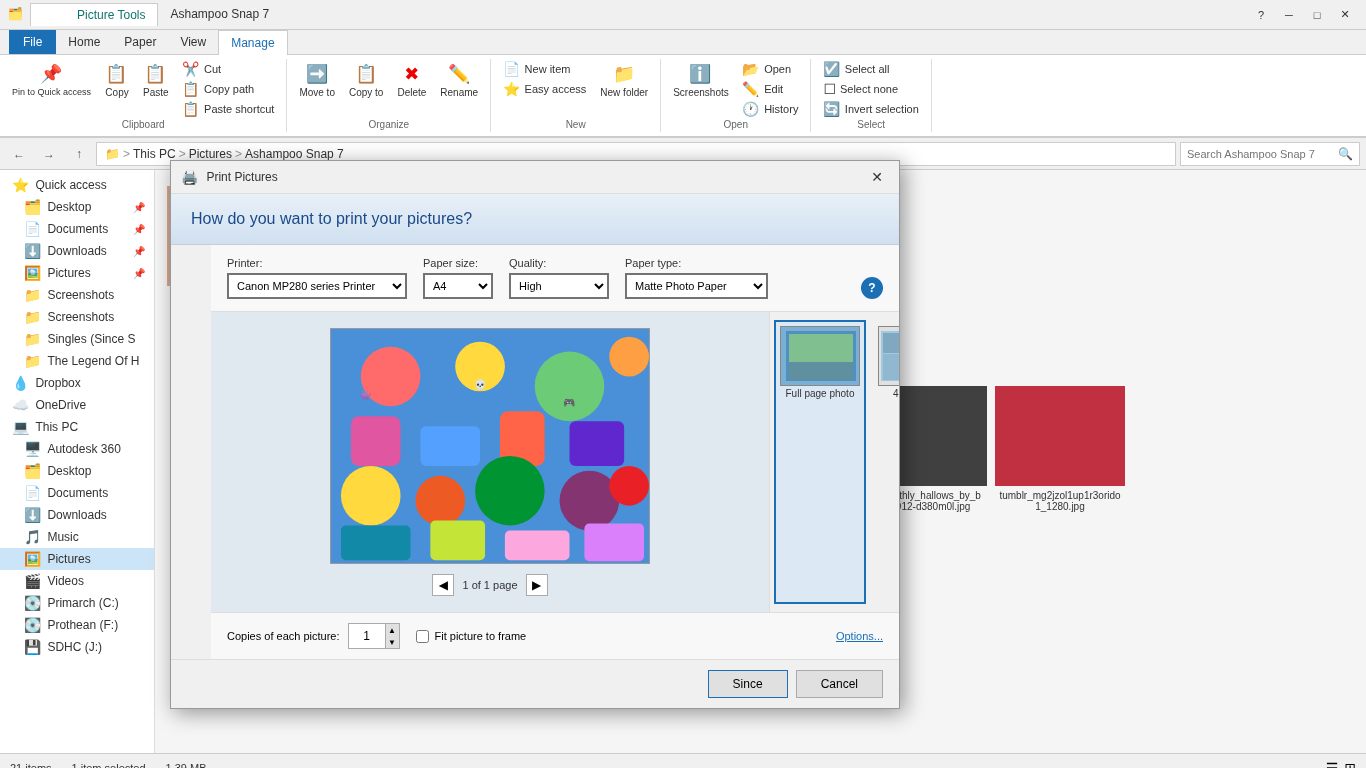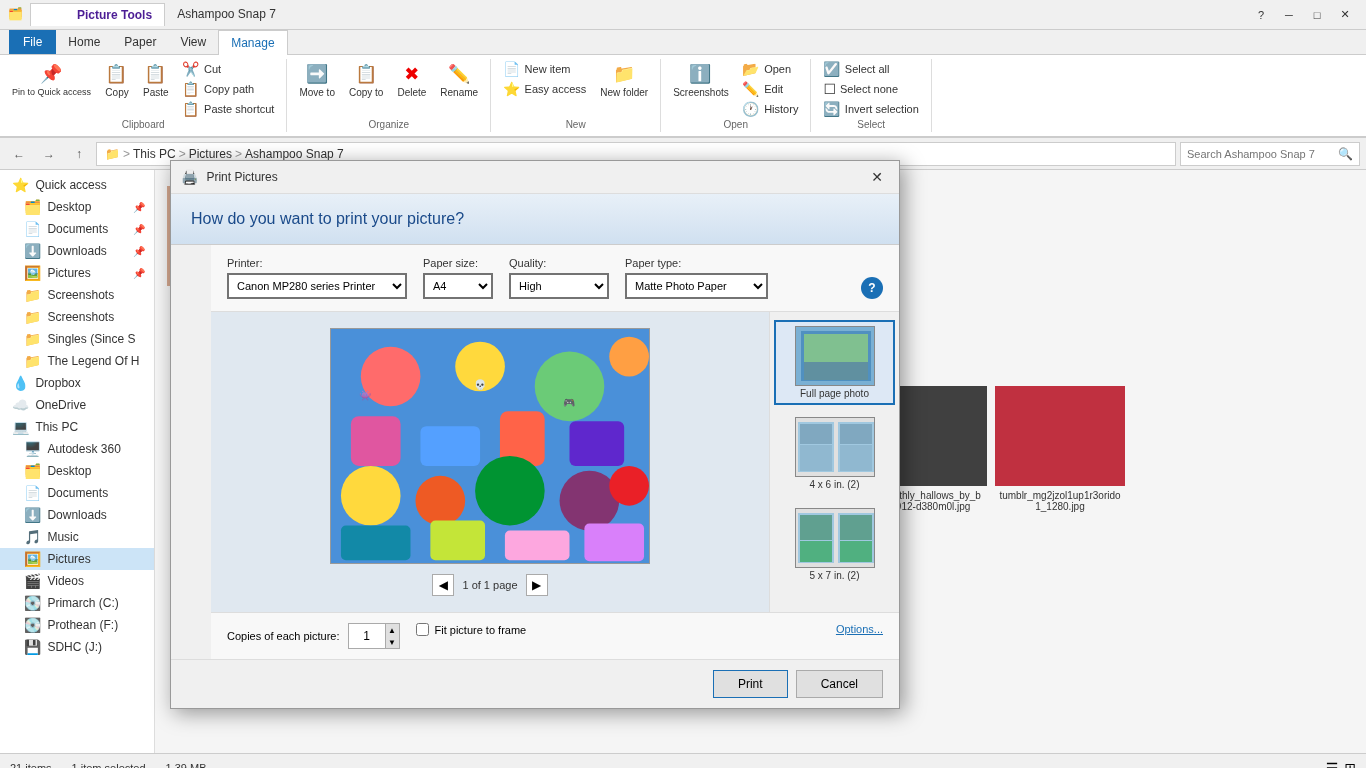--- a/index.html
+++ b/index.html
@@ -10,7 +10,7 @@
     .title-bar-icon { width: 16px; height: 16px; margin-right: 6px; }
     .title-bar-tabs { display: flex; flex: 1; }
     .title-tab { padding: 4px 12px; font-size: 12px; color: #333; cursor: default; }
-    .title-tab.active { background: white; border: 1px solid #ccc; border-bottom: none; font-weight: 700; color: #4c1d95; padding-left: 46px; }
+    .title-tab.active { background: white; border: 1px solid #ccc; border-bottom: none; font-weight: 400; color: #0f766e; padding-left: 46px; }
     .title-controls { display: flex; gap: 2px; margin-left: auto; }
     .title-btn { width: 26px; height: 22px; display: flex; align-items: center; justify-content: center; font-size: 11px; cursor: pointer; color: #333; background: none; border: none; }
 

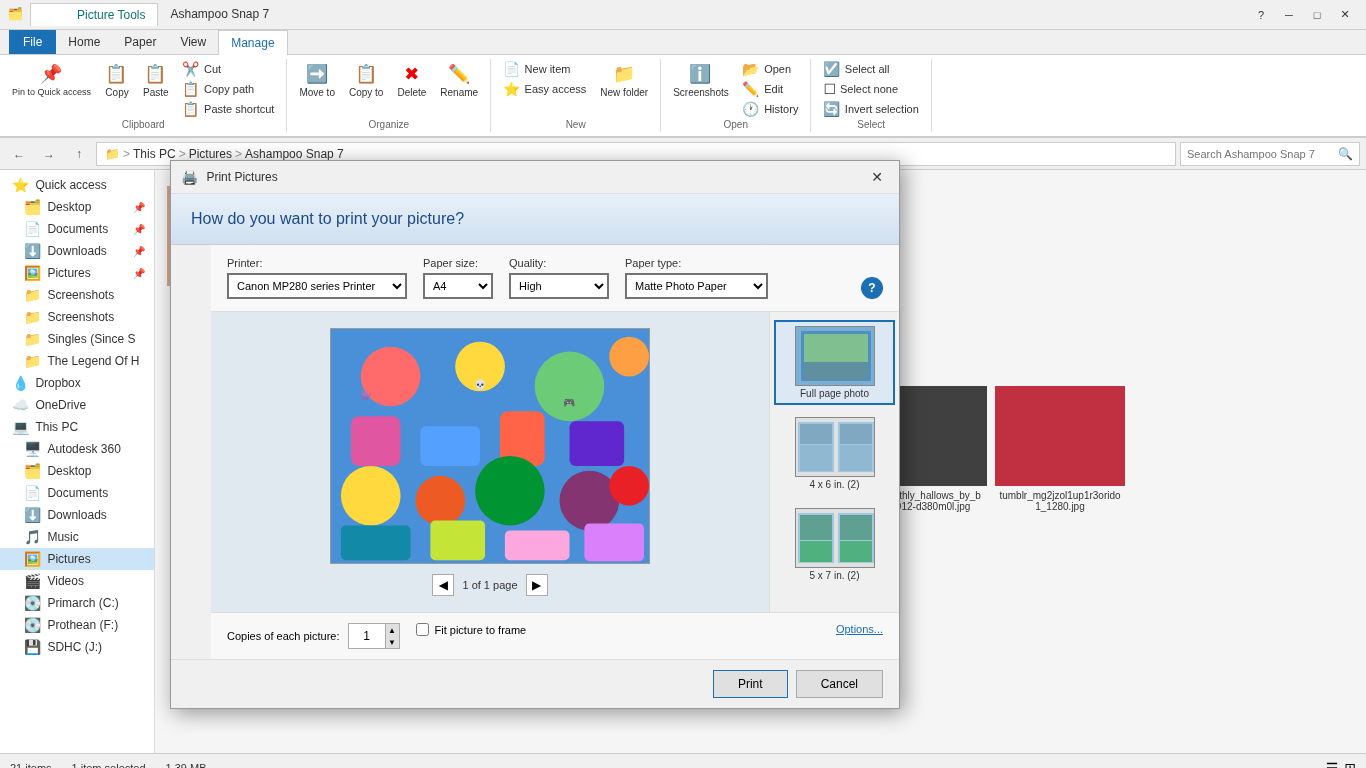--- a/index.html
+++ b/index.html
@@ -422,7 +422,7 @@
     </div>
 
     <div class="dialog-header">
-      <h2>How do you want to print your picture?</h2>
+      <h2>How do you want to print your pictures?</h2>
     </div>
 
     <div class="dialog-body">

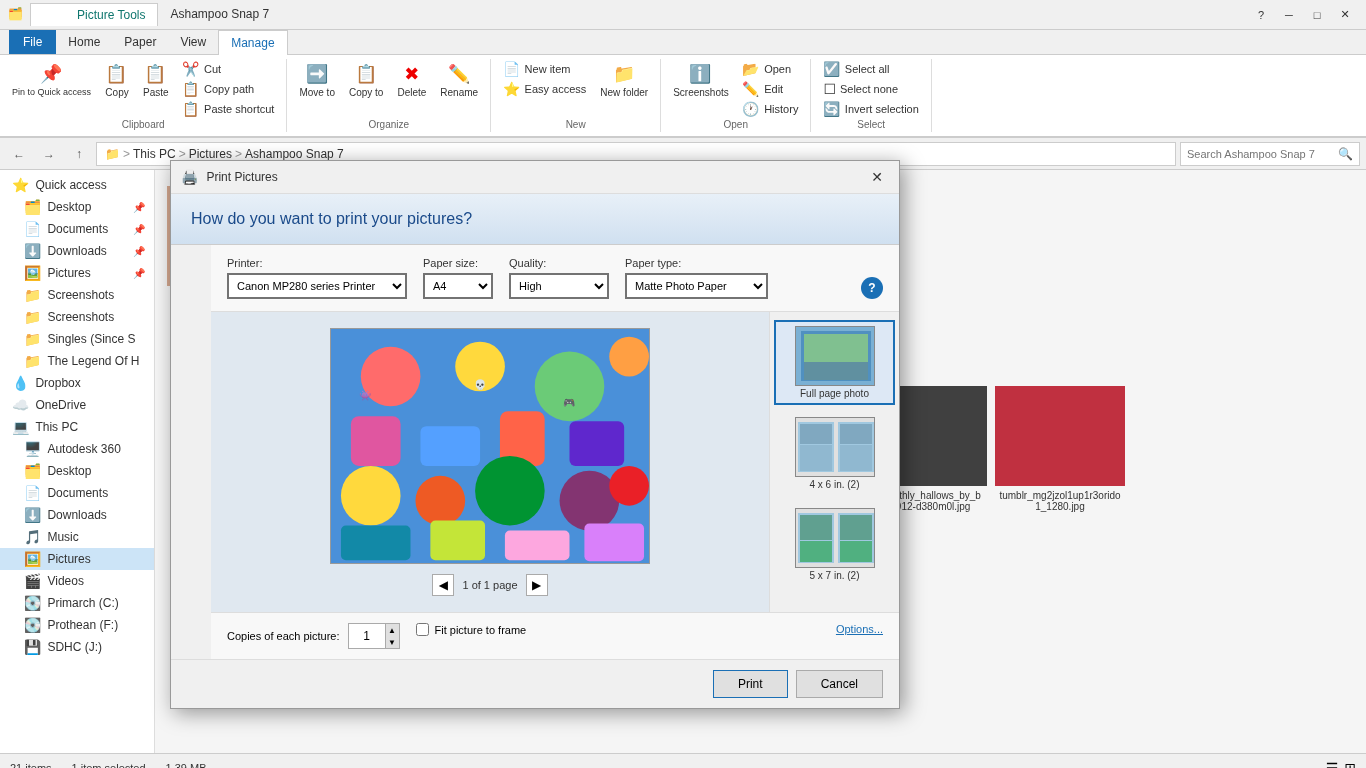--- a/index.html
+++ b/index.html
@@ -80,7 +80,7 @@
     .print-preview-img { width: 320px; height: 240px; background: #fff; overflow: hidden; display: flex; align-items: center; justify-content: center; border: 1px solid #999; }
     .preview-nav { display: flex; align-items: center; gap: 8px; margin-top: 10px; font-size: 11px; color: #333; }
     .preview-nav-btn { width: 22px; height: 22px; border: 1px solid #aaa; background: white; display: flex; align-items: center; justify-content: center; cursor: pointer; font-size: 12px; }
-    .print-layout-list { width: 130px; background: #f0f0f0; border-left: 1px solid #ddd; overflow-y: auto; padding: 8px 4px; display: flex; flex-direction: column; gap: 6px; position: relative; }
+    .print-layout-list { width: 130px; background: #f0f0f0; border-left: 1px solid #ddd; overflow-y: auto; padding: 8px 4px; display: flex; flex-direction: row; gap: 6px; position: relative; }
     .layout-item { display: flex; flex-direction: column; align-items: center; cursor: pointer; padding: 4px; border: 2px solid transparent; }
     .layout-item.selected { border-color: #1a6fb5; background: #dde8f5; }
     .layout-thumb { width: 80px; height: 60px; background: #a0c8e0; border: 1px solid #888; display: flex; align-items: center; justify-content: center; overflow: hidden; }

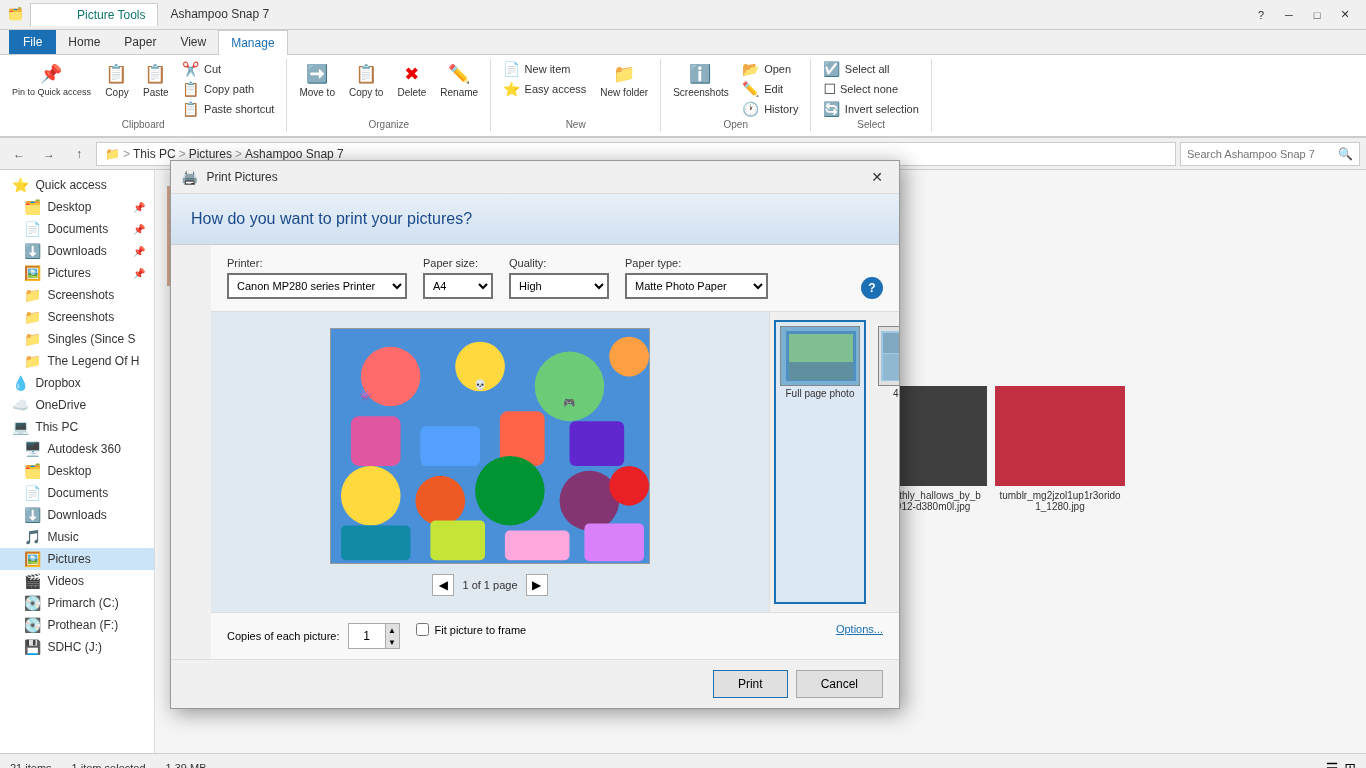--- a/index.html
+++ b/index.html
@@ -87,7 +87,7 @@
     .layout-thumb.full { background: linear-gradient(135deg, #6ba3d6 0%, #a0d6b4 100%); }
     .layout-thumb.two { display: flex; gap: 1px; }
     .layout-label { font-size: 10px; color: #333; text-align: center; margin-top: 2px; }
-    .print-bottom { display: flex; align-items: flex-start; padding: 10px 16px; border-top: 1px solid #ddd; background: #f8f8f8; gap: 16px; }
+    .print-bottom { display: flex; align-items: center; padding: 10px 16px; border-top: 1px solid #ddd; background: #f8f8f8; gap: 16px; }
     .copies-row { display: flex; align-items: center; gap: 8px; font-size: 11px; }
     .copies-input { display: flex; align-items: center; border: 1px solid #aaa; background: white; }
     .copies-input input { width: 36px; height: 24px; border: none; outline: none; text-align: center; font-size: 12px; }

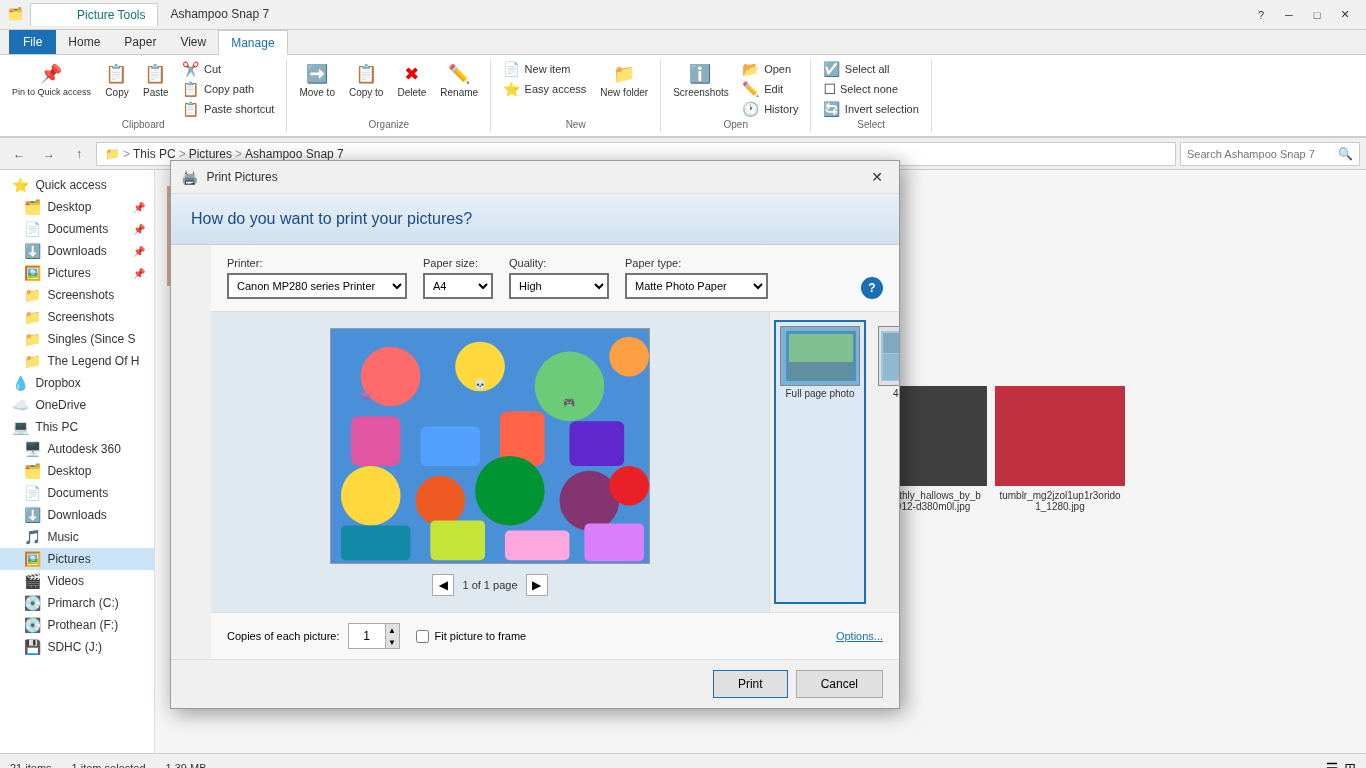--- a/index.html
+++ b/index.html
@@ -549,7 +549,7 @@
     </div>
 
     <div class="dialog-footer">
-      <button class="btn-primary default">Print</button>
+      <button class="btn-primary default">Since</button>
       <button class="btn-primary">Cancel</button>
     </div>
   </div>

